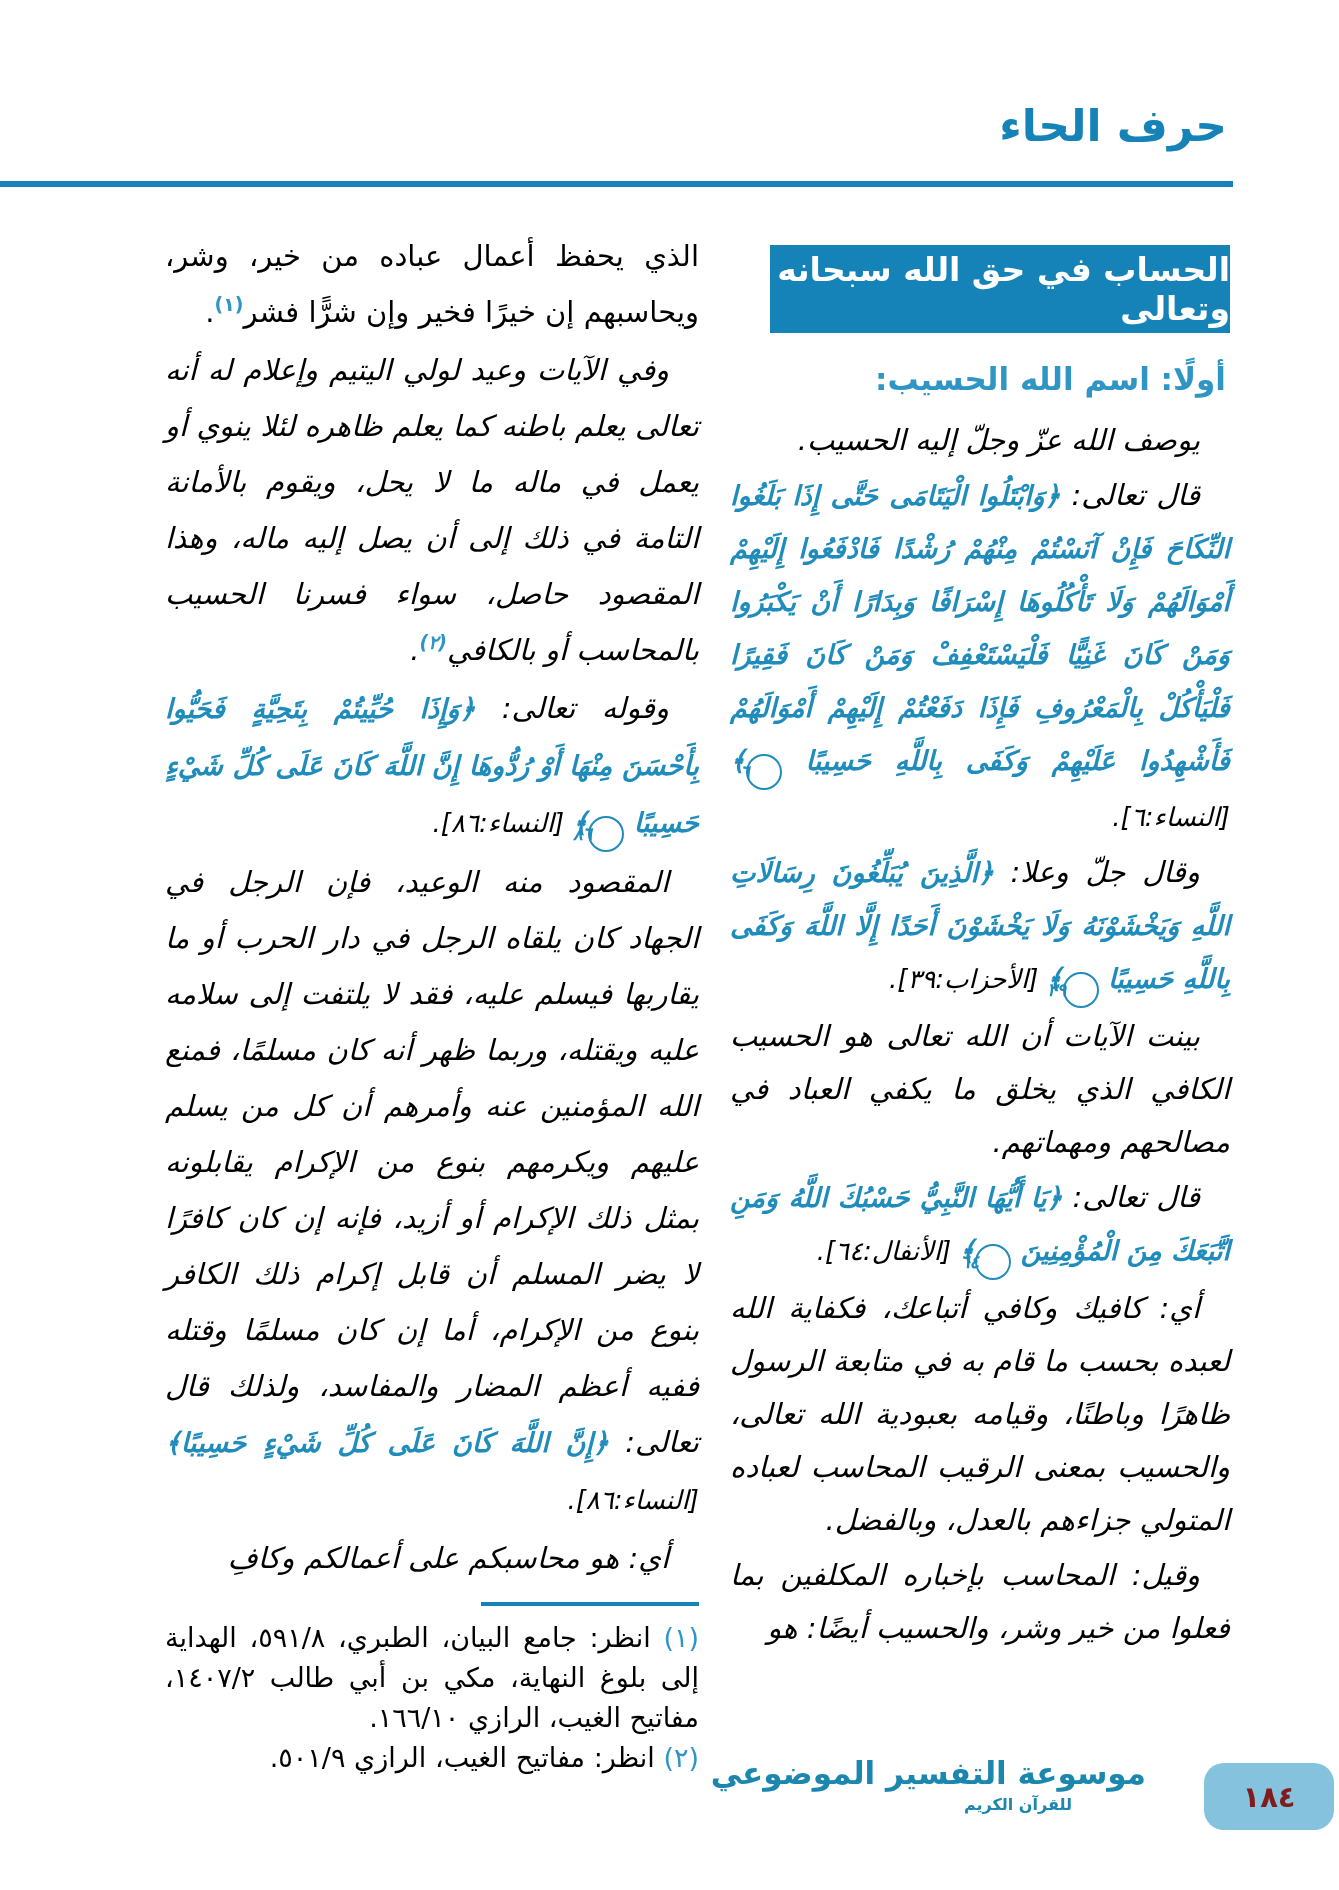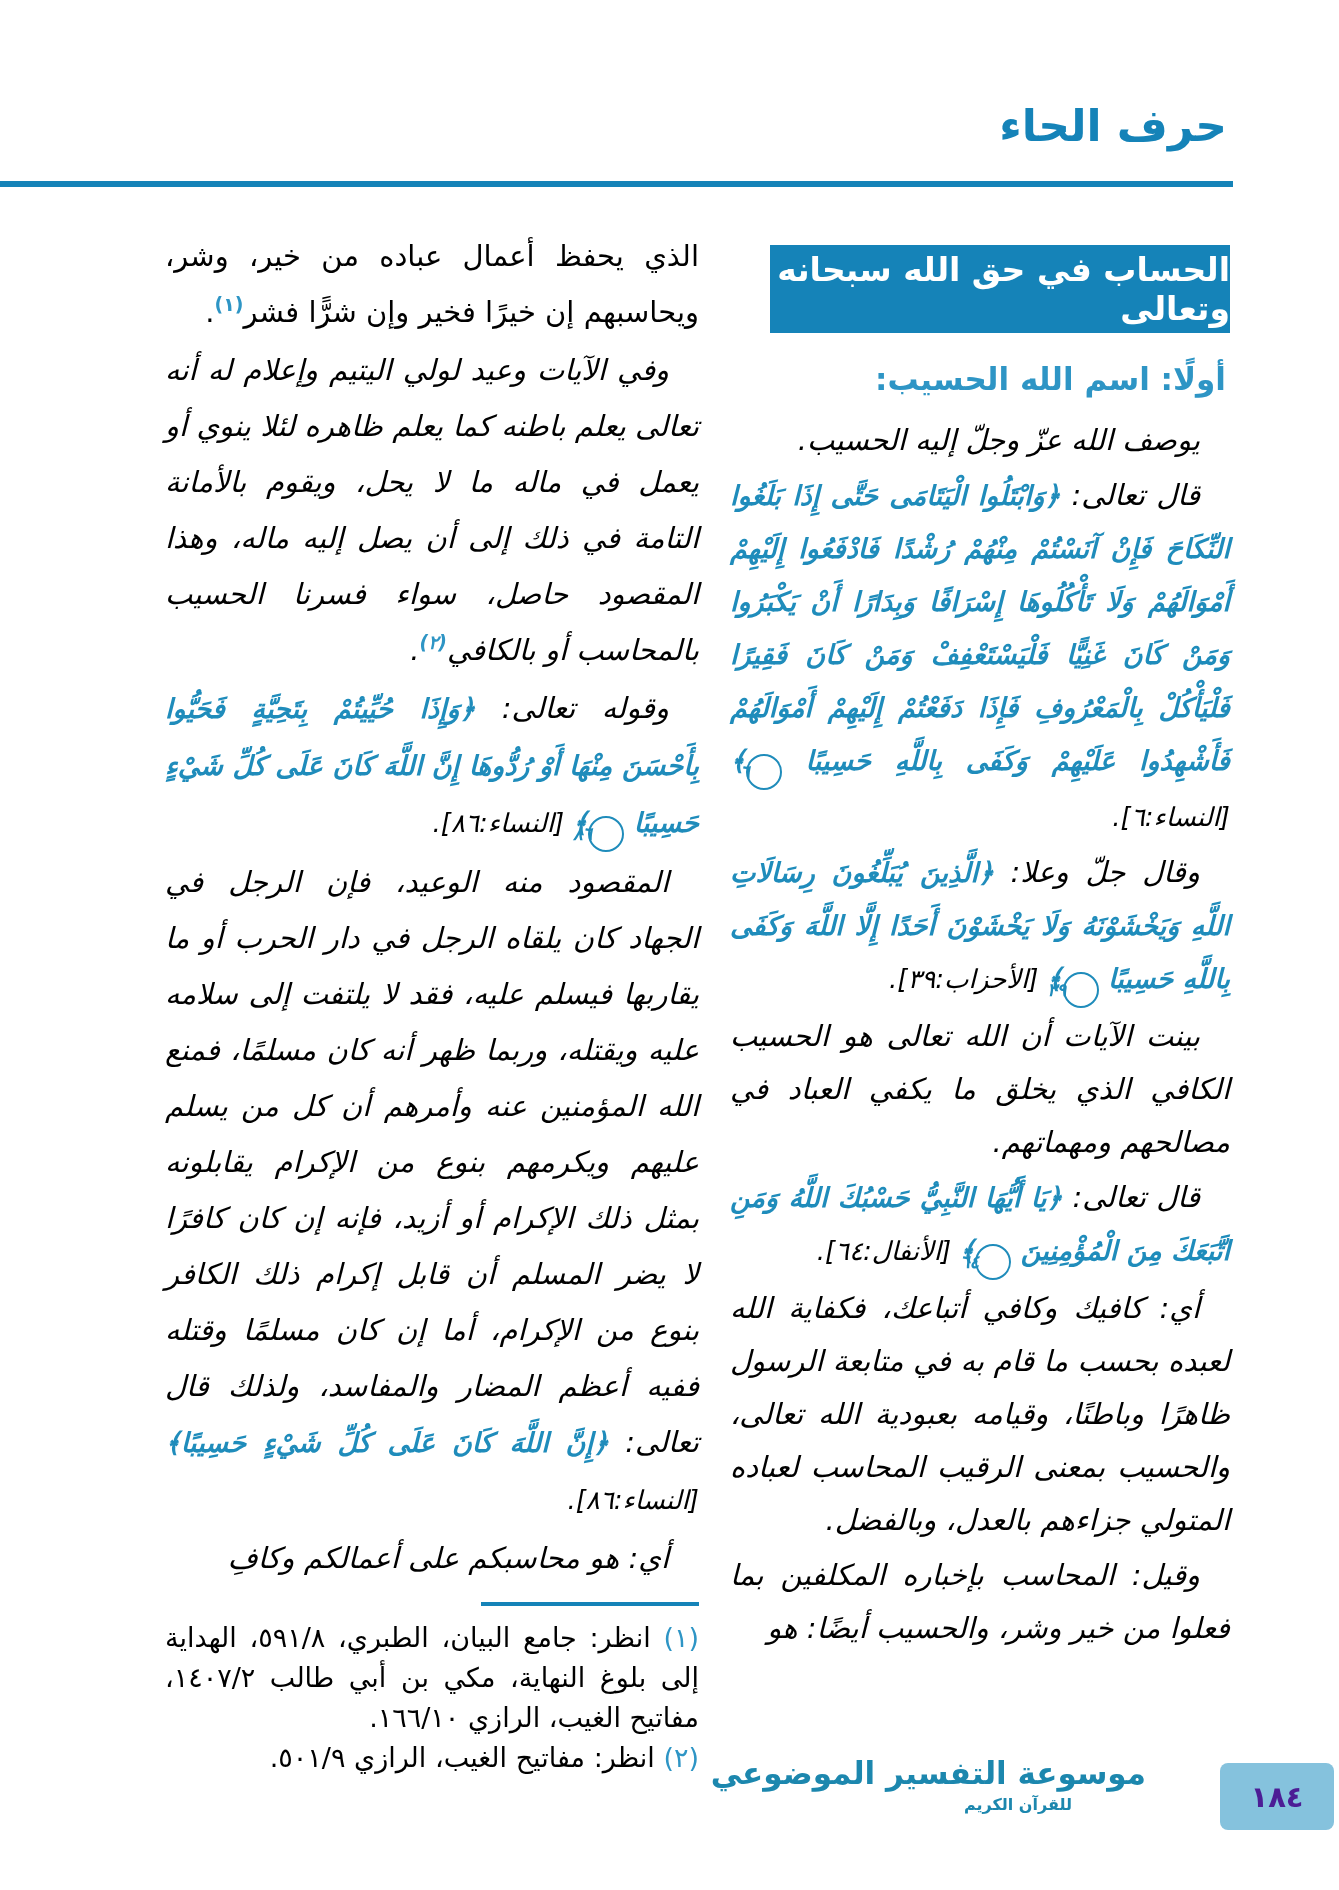--- a/index.html
+++ b/index.html
@@ -52,8 +52,8 @@
   .logo-l1{font-size:31px;font-weight:bold;line-height:42px;white-space:nowrap;}
   .logo-l2{font-size:16px;font-weight:bold;line-height:22px;}
   .page-tab{
-    position:absolute;top:1763px;right:5px;width:114px;height:67px;background:var(--tab);
-    border-radius:8px;color:#4c1d95;font-size:29px;font-weight:bold;
+    position:absolute;top:1763px;right:5px;width:130px;height:67px;background:var(--tab);
+    border-radius:20px;color:#7f1d1d;font-size:29px;font-weight:bold;
     display:flex;align-items:center;justify-content:center;
   }
 </style>

